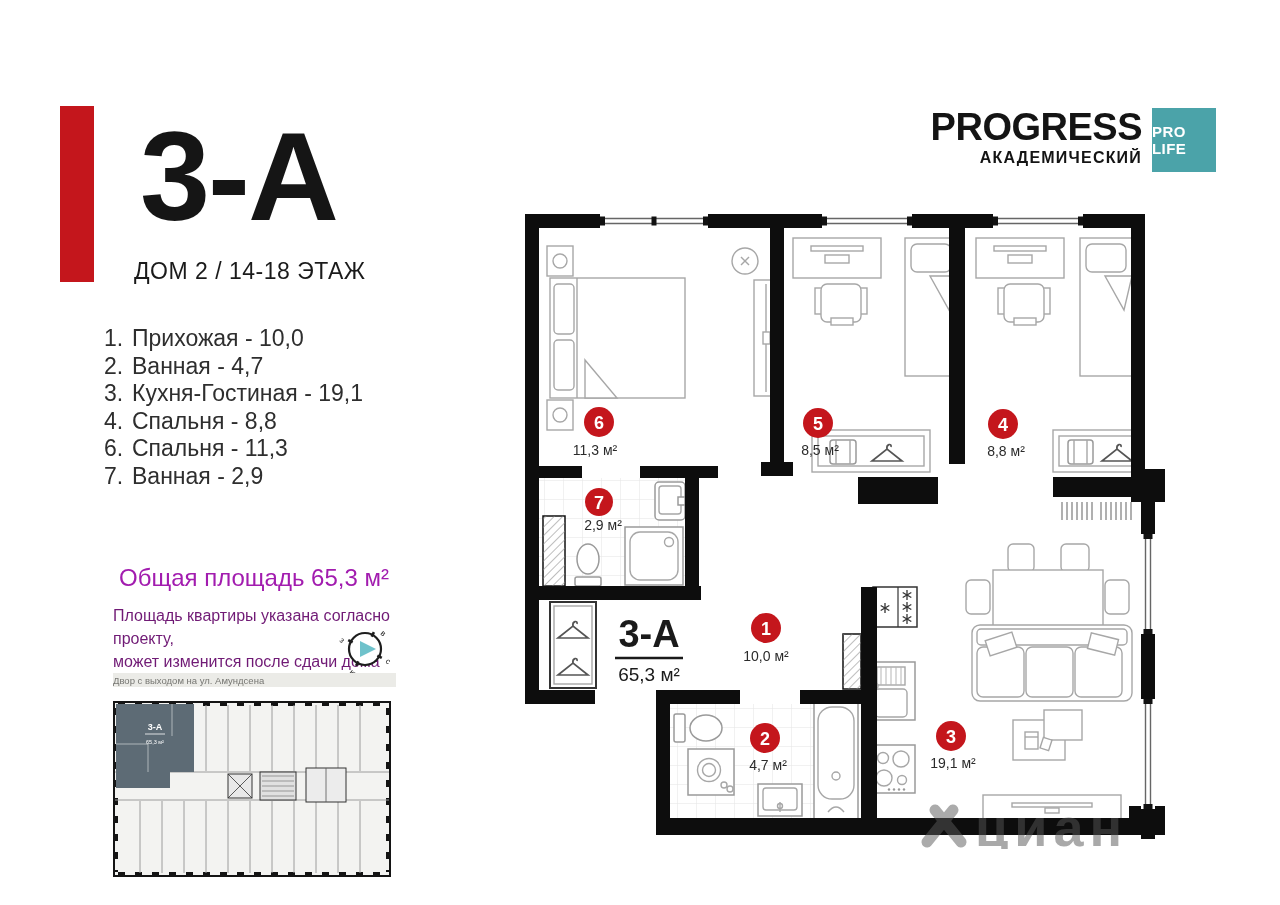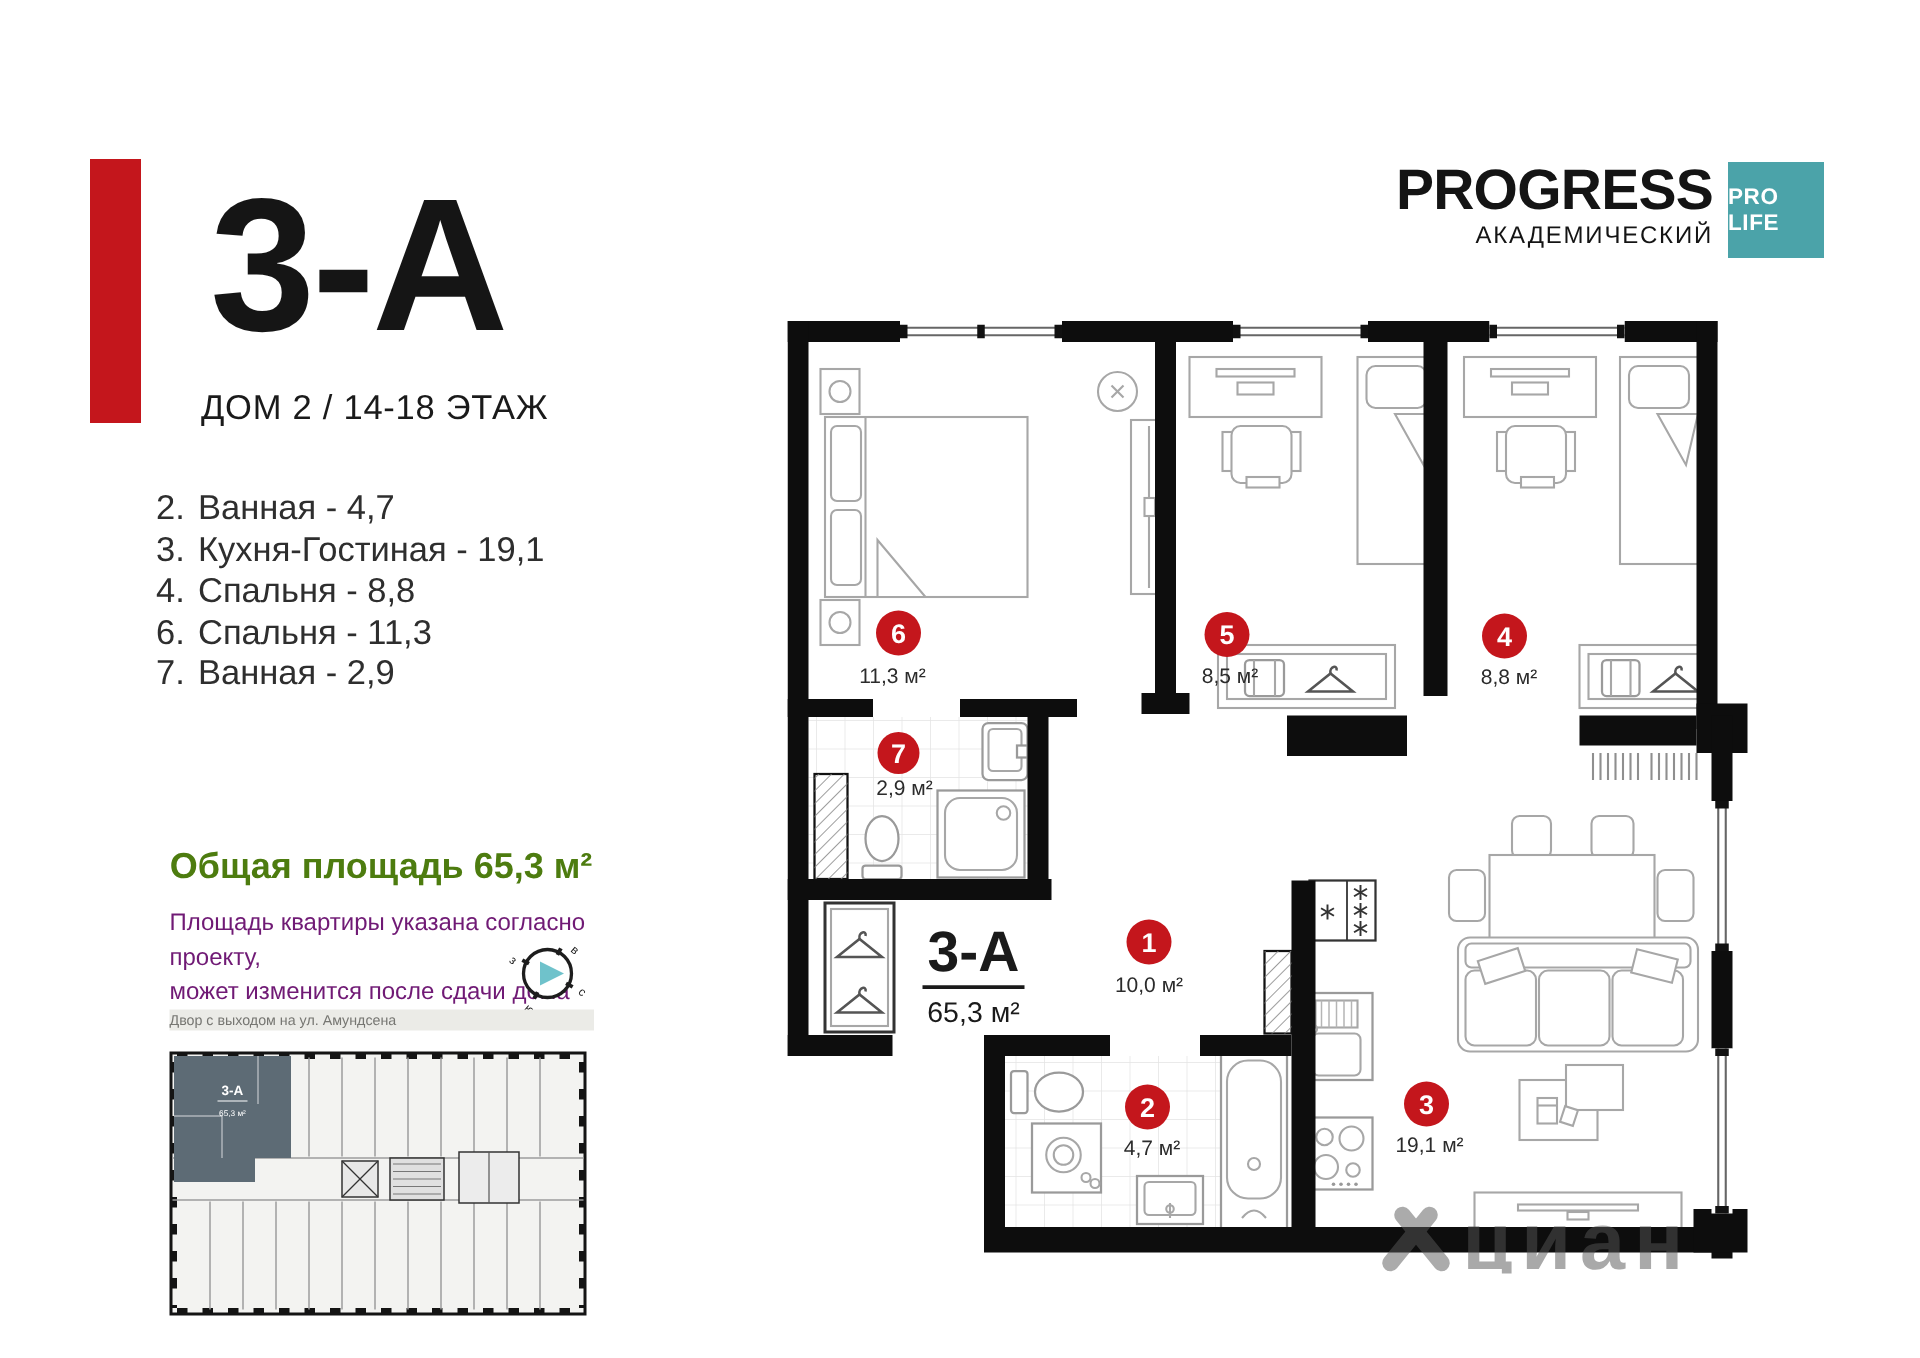--- a/index.html
+++ b/index.html
@@ -19,7 +19,7 @@
   .logo{right:64px;top:64px;display:flex;gap:10px;align-items:flex-start;}
   .logo-text{text-align:right;}
   .brand{font-size:38px;font-weight:600;letter-spacing:-.5px;line-height:1;color:#141414;}
-  .brand-sub{font-size:16px;font-weight:400;letter-spacing:1.2px;color:#141414;margin-top:3px;}
+  .brand-sub{font-size:16px;font-weight:700;letter-spacing:1.2px;color:#141414;margin-top:3px;}
   .badge{width:64px;height:64px;background:#4BA3A9;color:#fff;box-sizing:border-box;
          display:flex;flex-direction:column;justify-content:center;
          font-size:15px;font-weight:700;line-height:1.15;letter-spacing:.4px;}

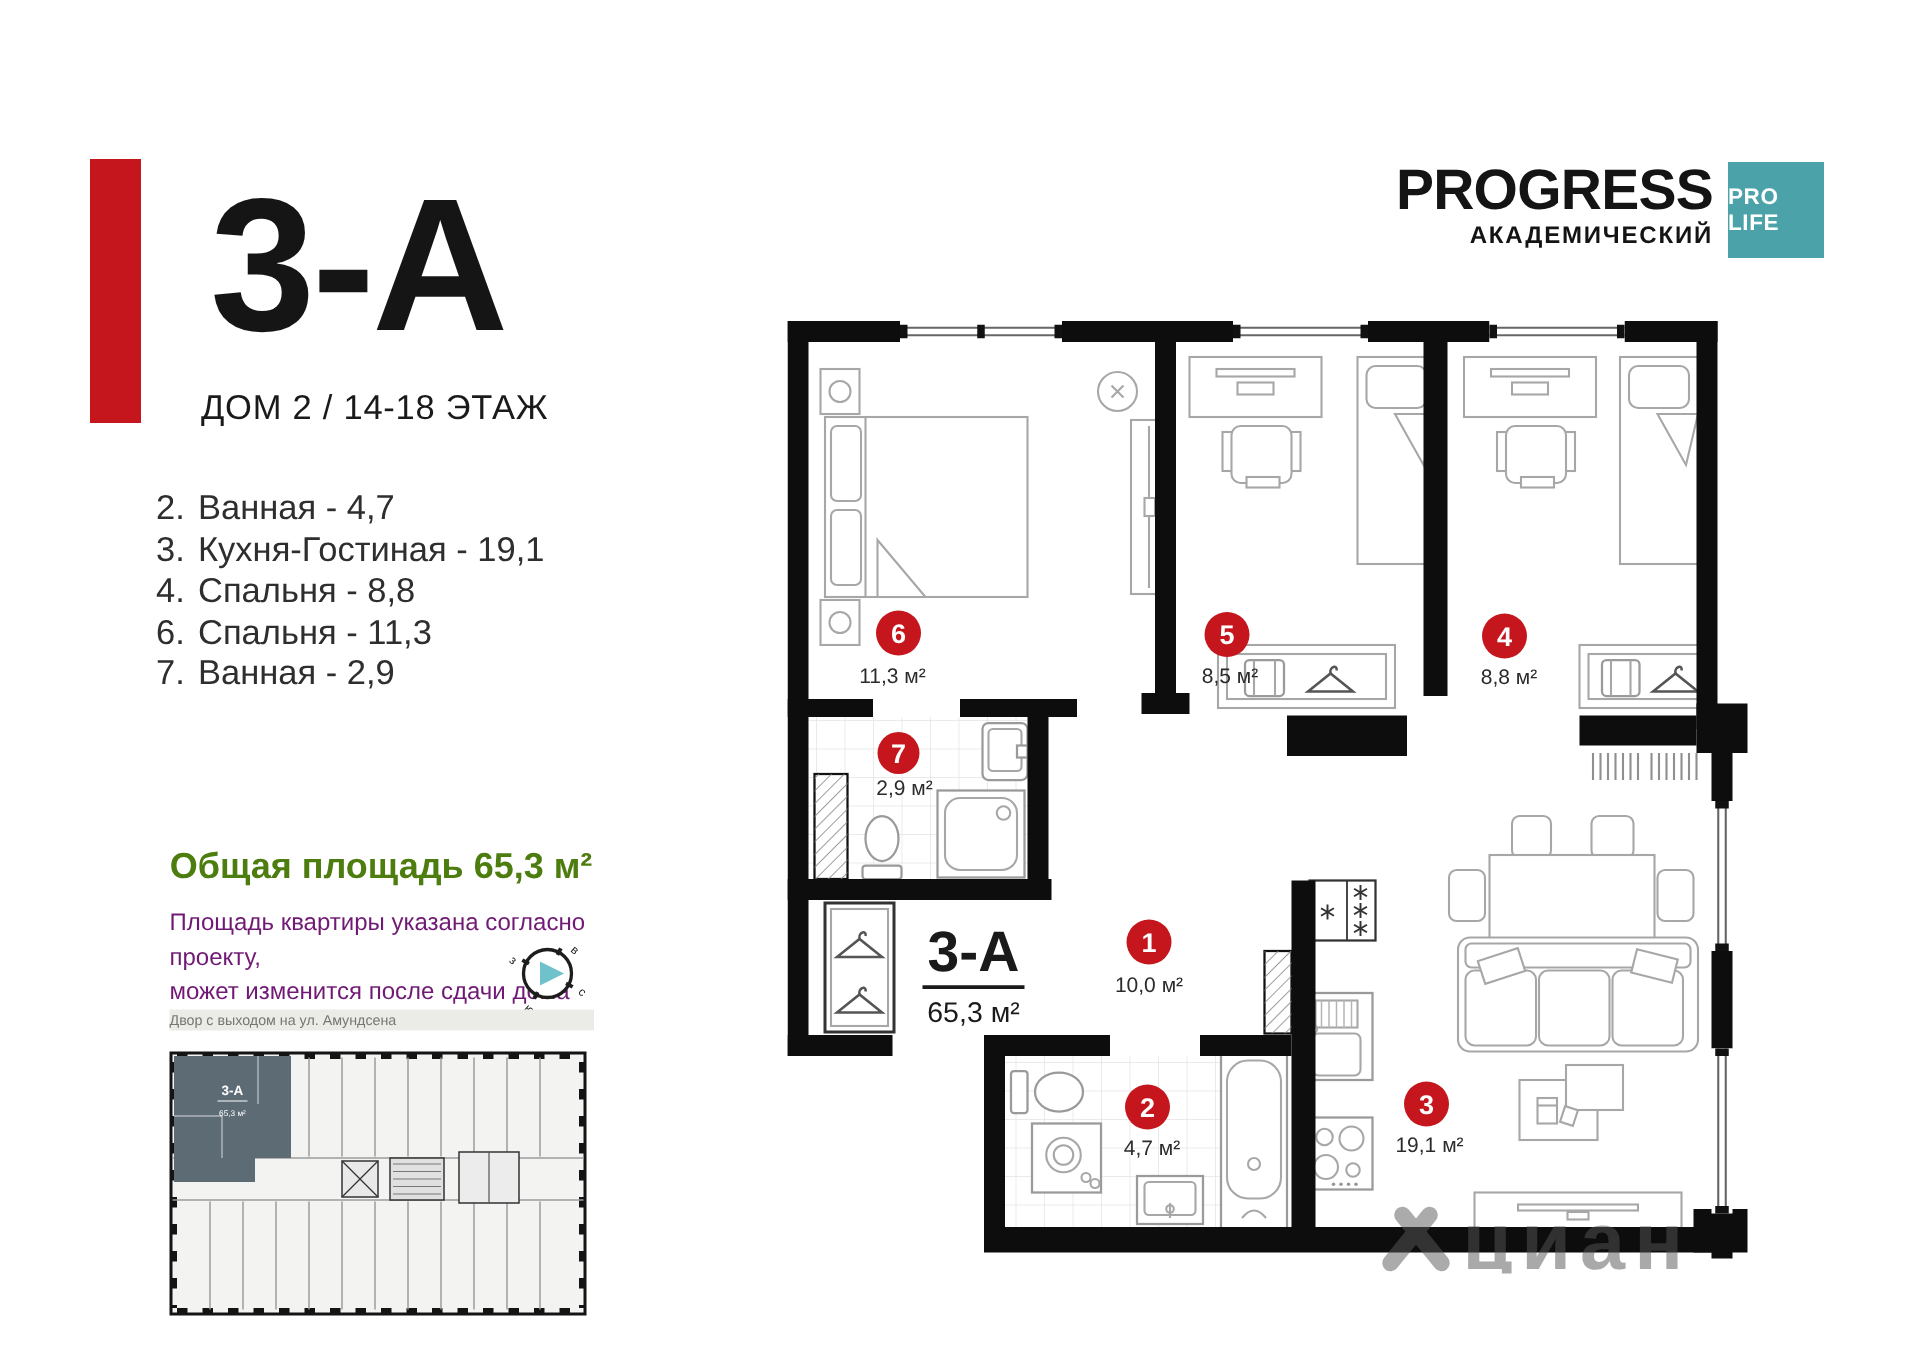--- a/index.html
+++ b/index.html
@@ -43,6 +43,7 @@
   <div class="abs subtitle">ДОМ 2 / 14-18 ЭТАЖ</div>
 
   <ul class="abs room-list">
+    <li><span class="num">1.</span><span>Прихожая - 10,0</span></li>
     <li><span class="num">2.</span><span>Ванная - 4,7</span></li>
     <li><span class="num">3.</span><span>Кухня-Гостиная - 19,1</span></li>
     <li><span class="num">4.</span><span>Спальня - 8,8</span></li>

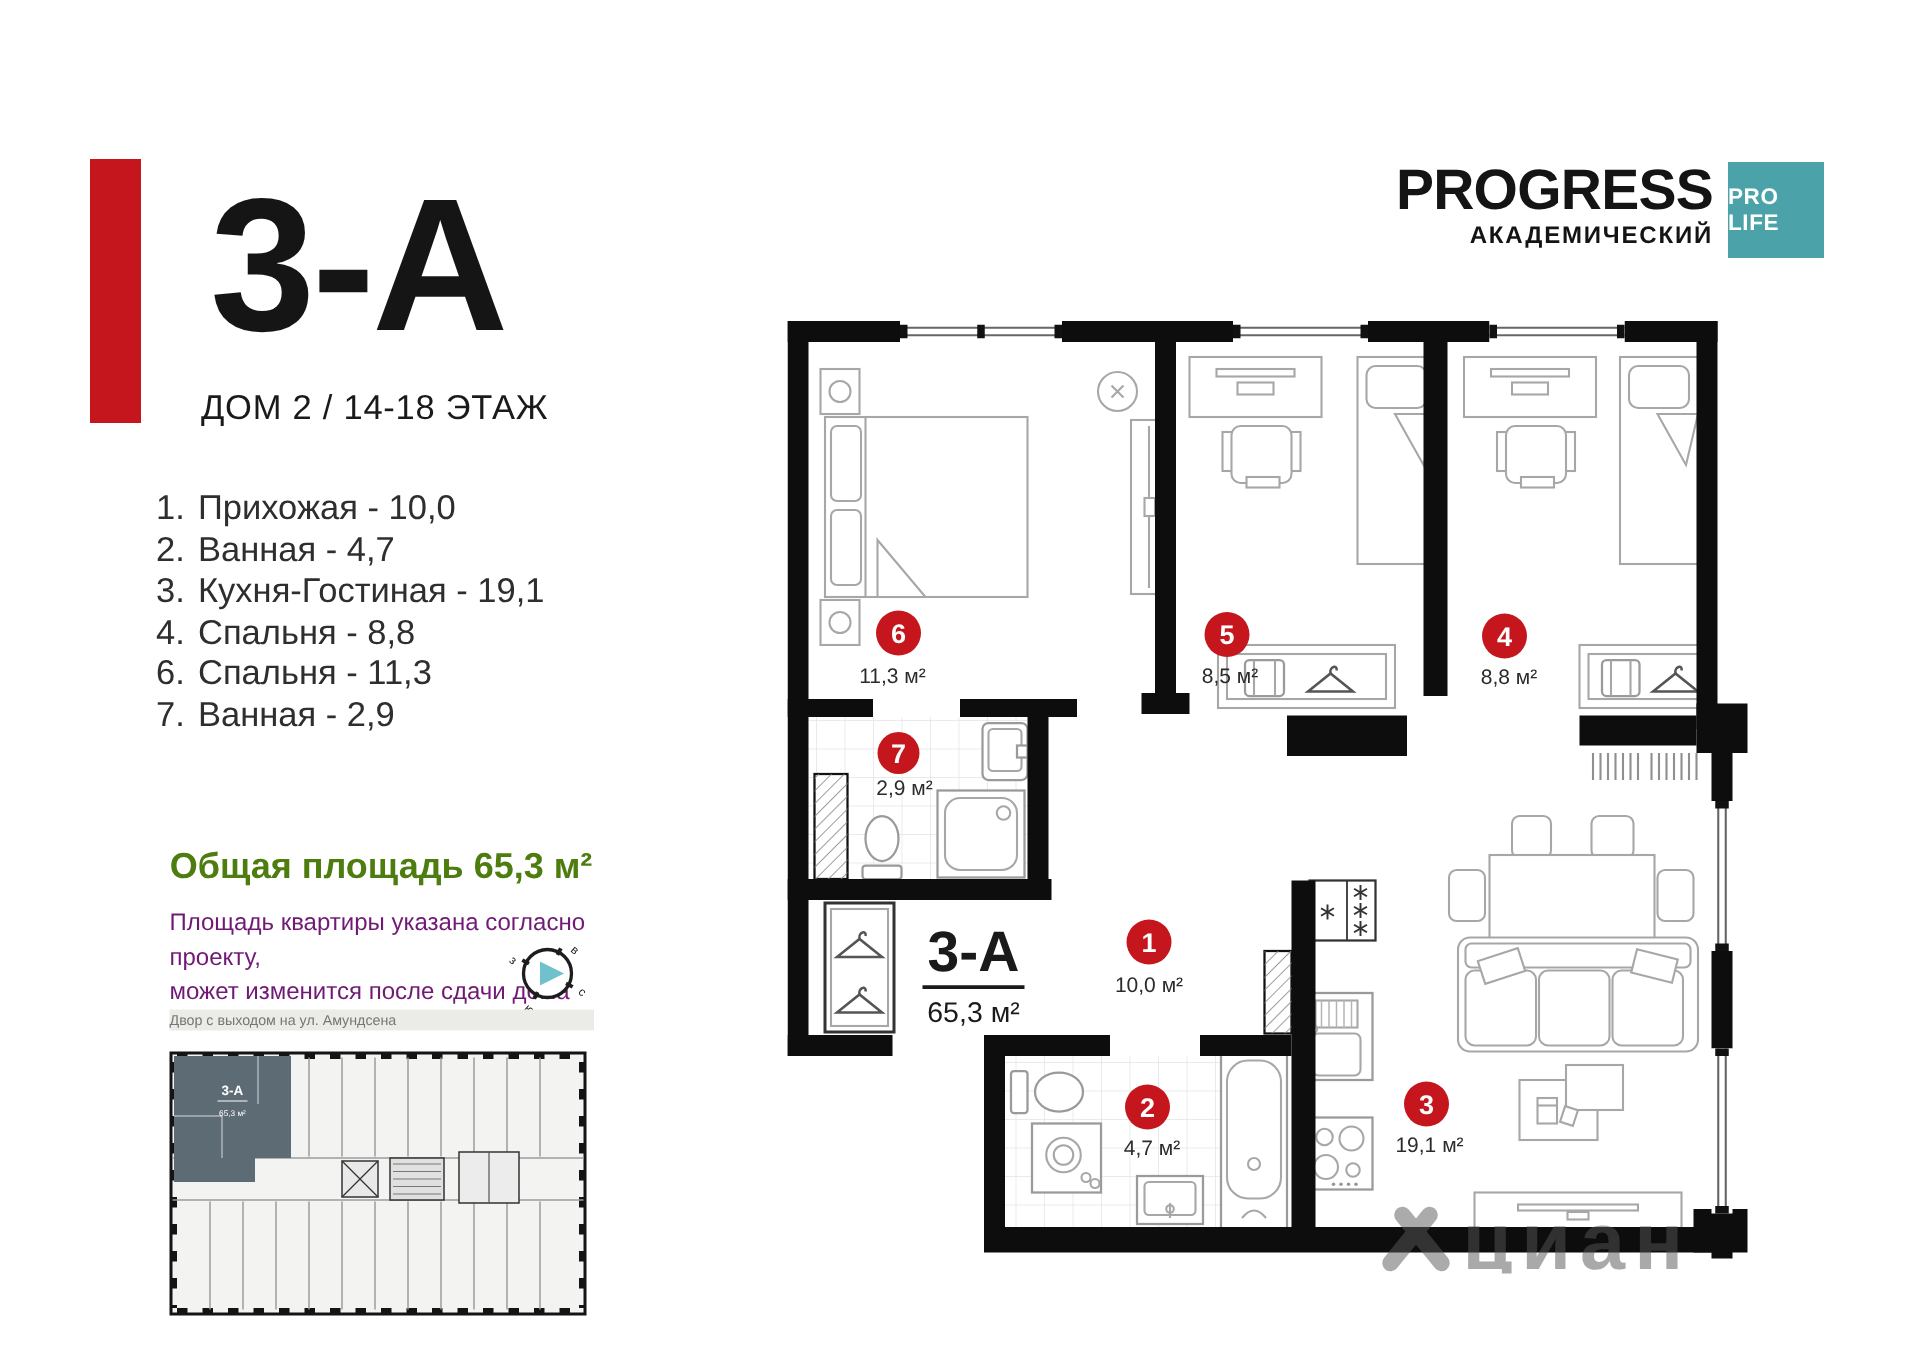--- a/index.html
+++ b/index.html
@@ -12,7 +12,7 @@
   .room-list{left:104px;top:281px;list-style:none;margin:0;padding:0;font-size:23px;color:#2e2e2e;}
   .room-list li{height:27.5px;line-height:27.5px;white-space:nowrap;}
   .room-list .num{display:inline-block;min-width:28px;}
-  .total{left:84px;top:520px;width:340px;text-align:center;font-size:24px;font-weight:700;color:#4d7c0f;}
+  .total{left:84px;top:520px;width:340px;text-align:center;font-size:24px;font-weight:400;color:#a21caf;}
   .disclaimer{left:113px;top:560px;width:300px;font-size:16px;line-height:23px;color:#701a75;}
   .courtyard{left:113px;top:629px;width:283px;height:14px;background:#ebebe7;display:flex;
              align-items:center;justify-content:flex-start;font-size:9.5px;color:#767672;}

